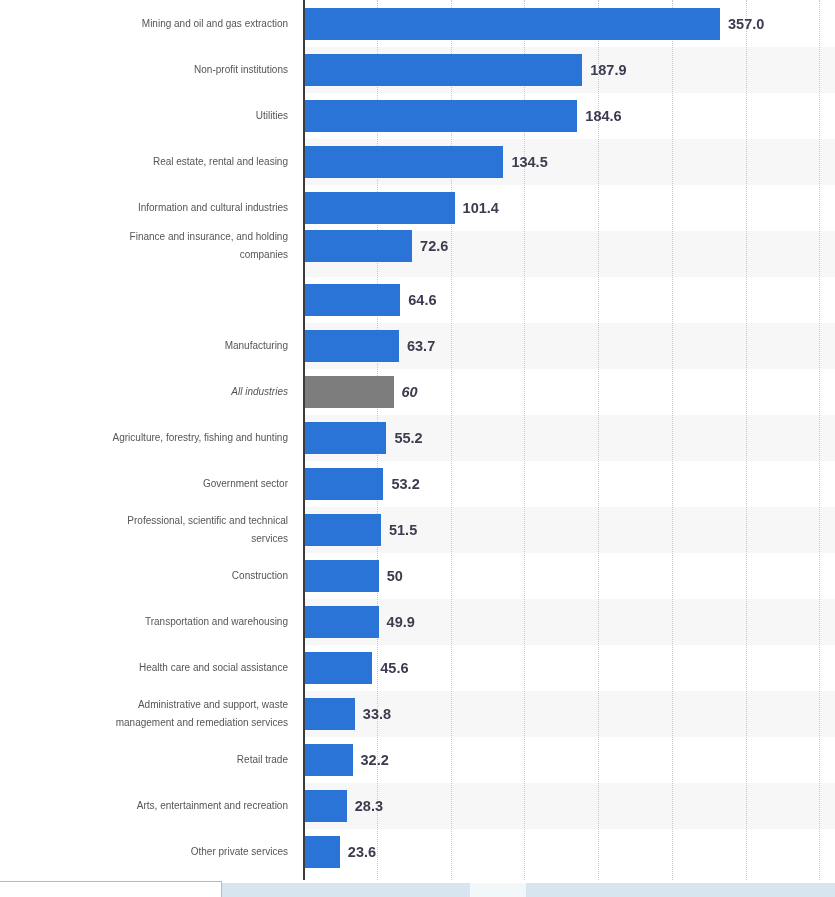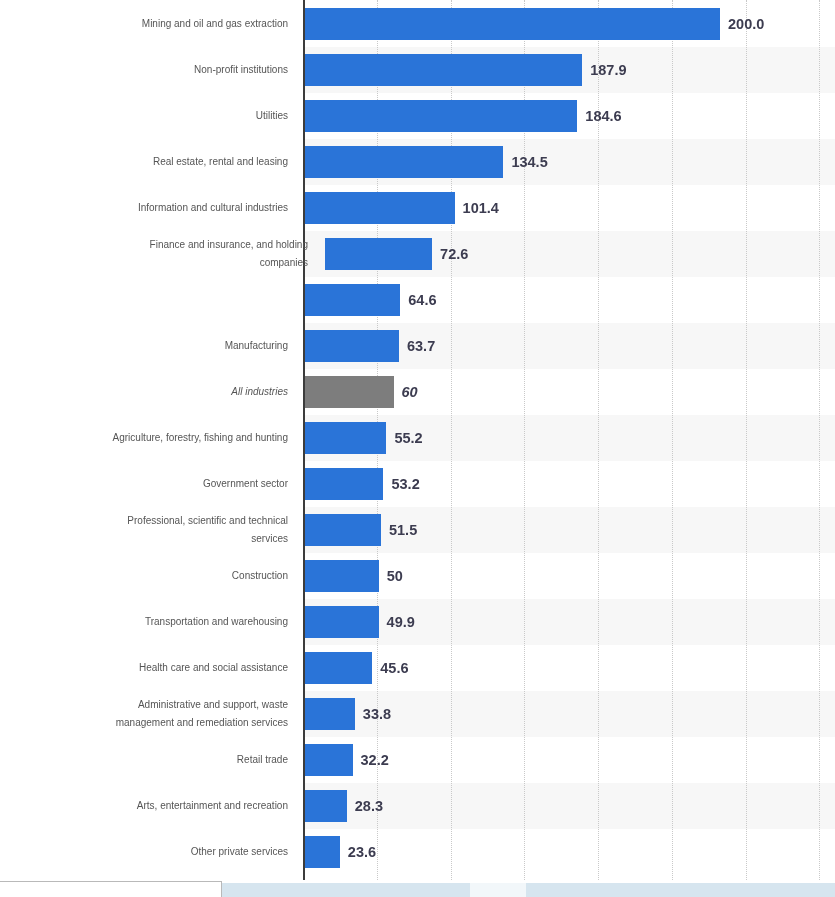--- a/index.html
+++ b/index.html
@@ -172,7 +172,7 @@
           <div class="cat-label">Mining and oil and gas extraction</div>
           <div class="bar-wrap">
             <div class="bar" style="width: 415.002px;"></div>
-            <span class="bar-value">200.0</span>
+            <span class="bar-value">357.0</span>
           </div>
         </div>
         <div class="bar-row" style="top: 47px;">

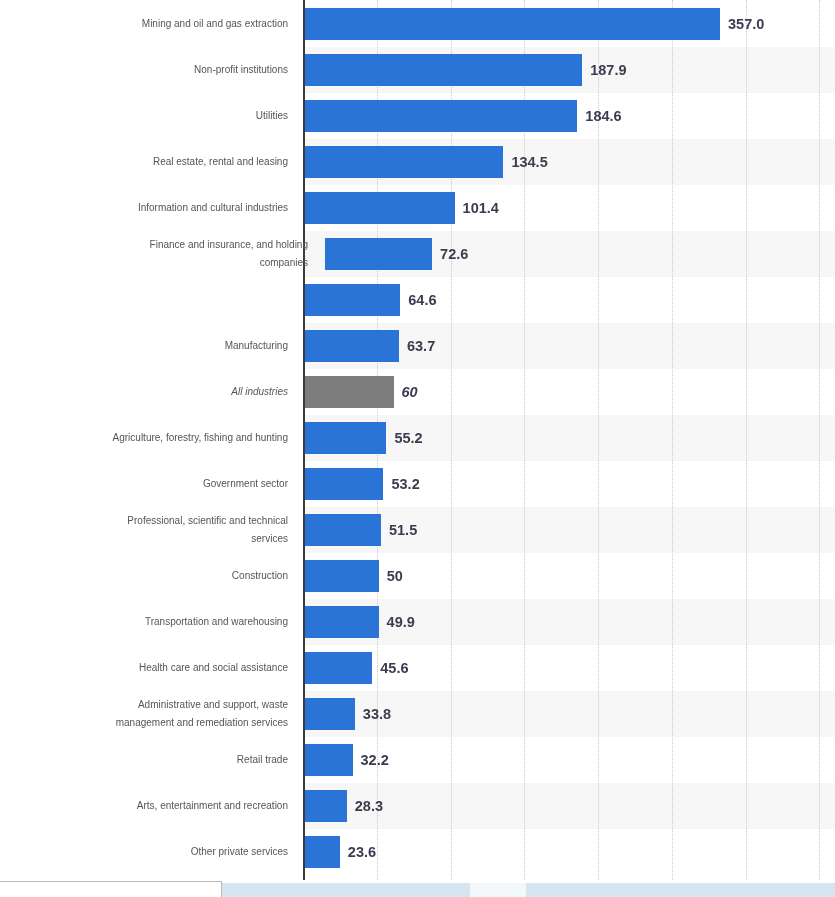--- a/index.html
+++ b/index.html
@@ -203,7 +203,7 @@
             <span class="bar-value">101.4</span>
           </div>
         </div>
-        <div class="bar-row" style="top: 231px; margin-left: 20px;">
+        <div class="bar-row" style="top: 223px;">
           <div class="cat-label">Finance and insurance, and holding
 companies</div>
           <div class="bar-wrap">

